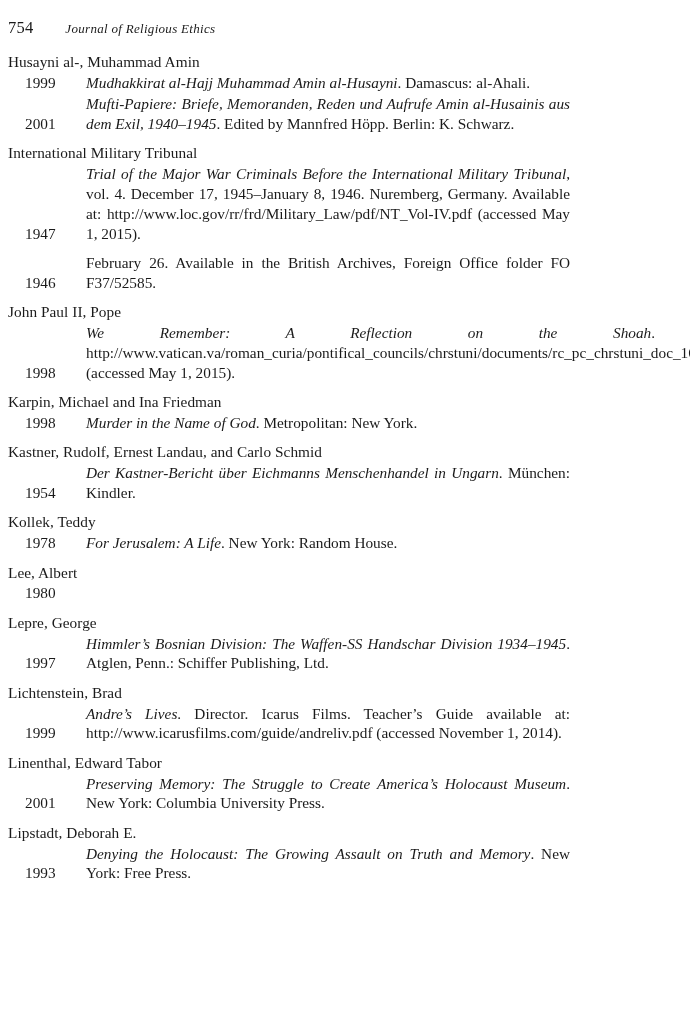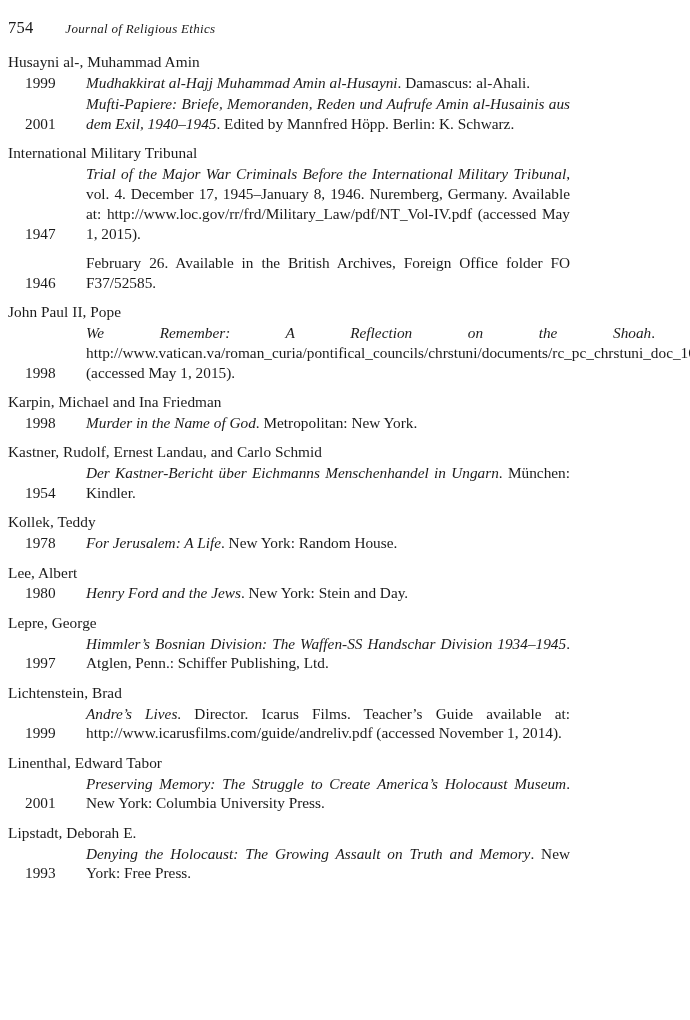--- a/index.html
+++ b/index.html
@@ -140,7 +140,6 @@
         <div class="author">Lee, Albert</div>
         <div class="ref">
           <div class="year">1980</div>
-          <div class="cite"><i>Henry Ford and the Jews</i><span>. New York: Stein and Day.</span></div>
         </div>
       </div>
       <div class="entry">

